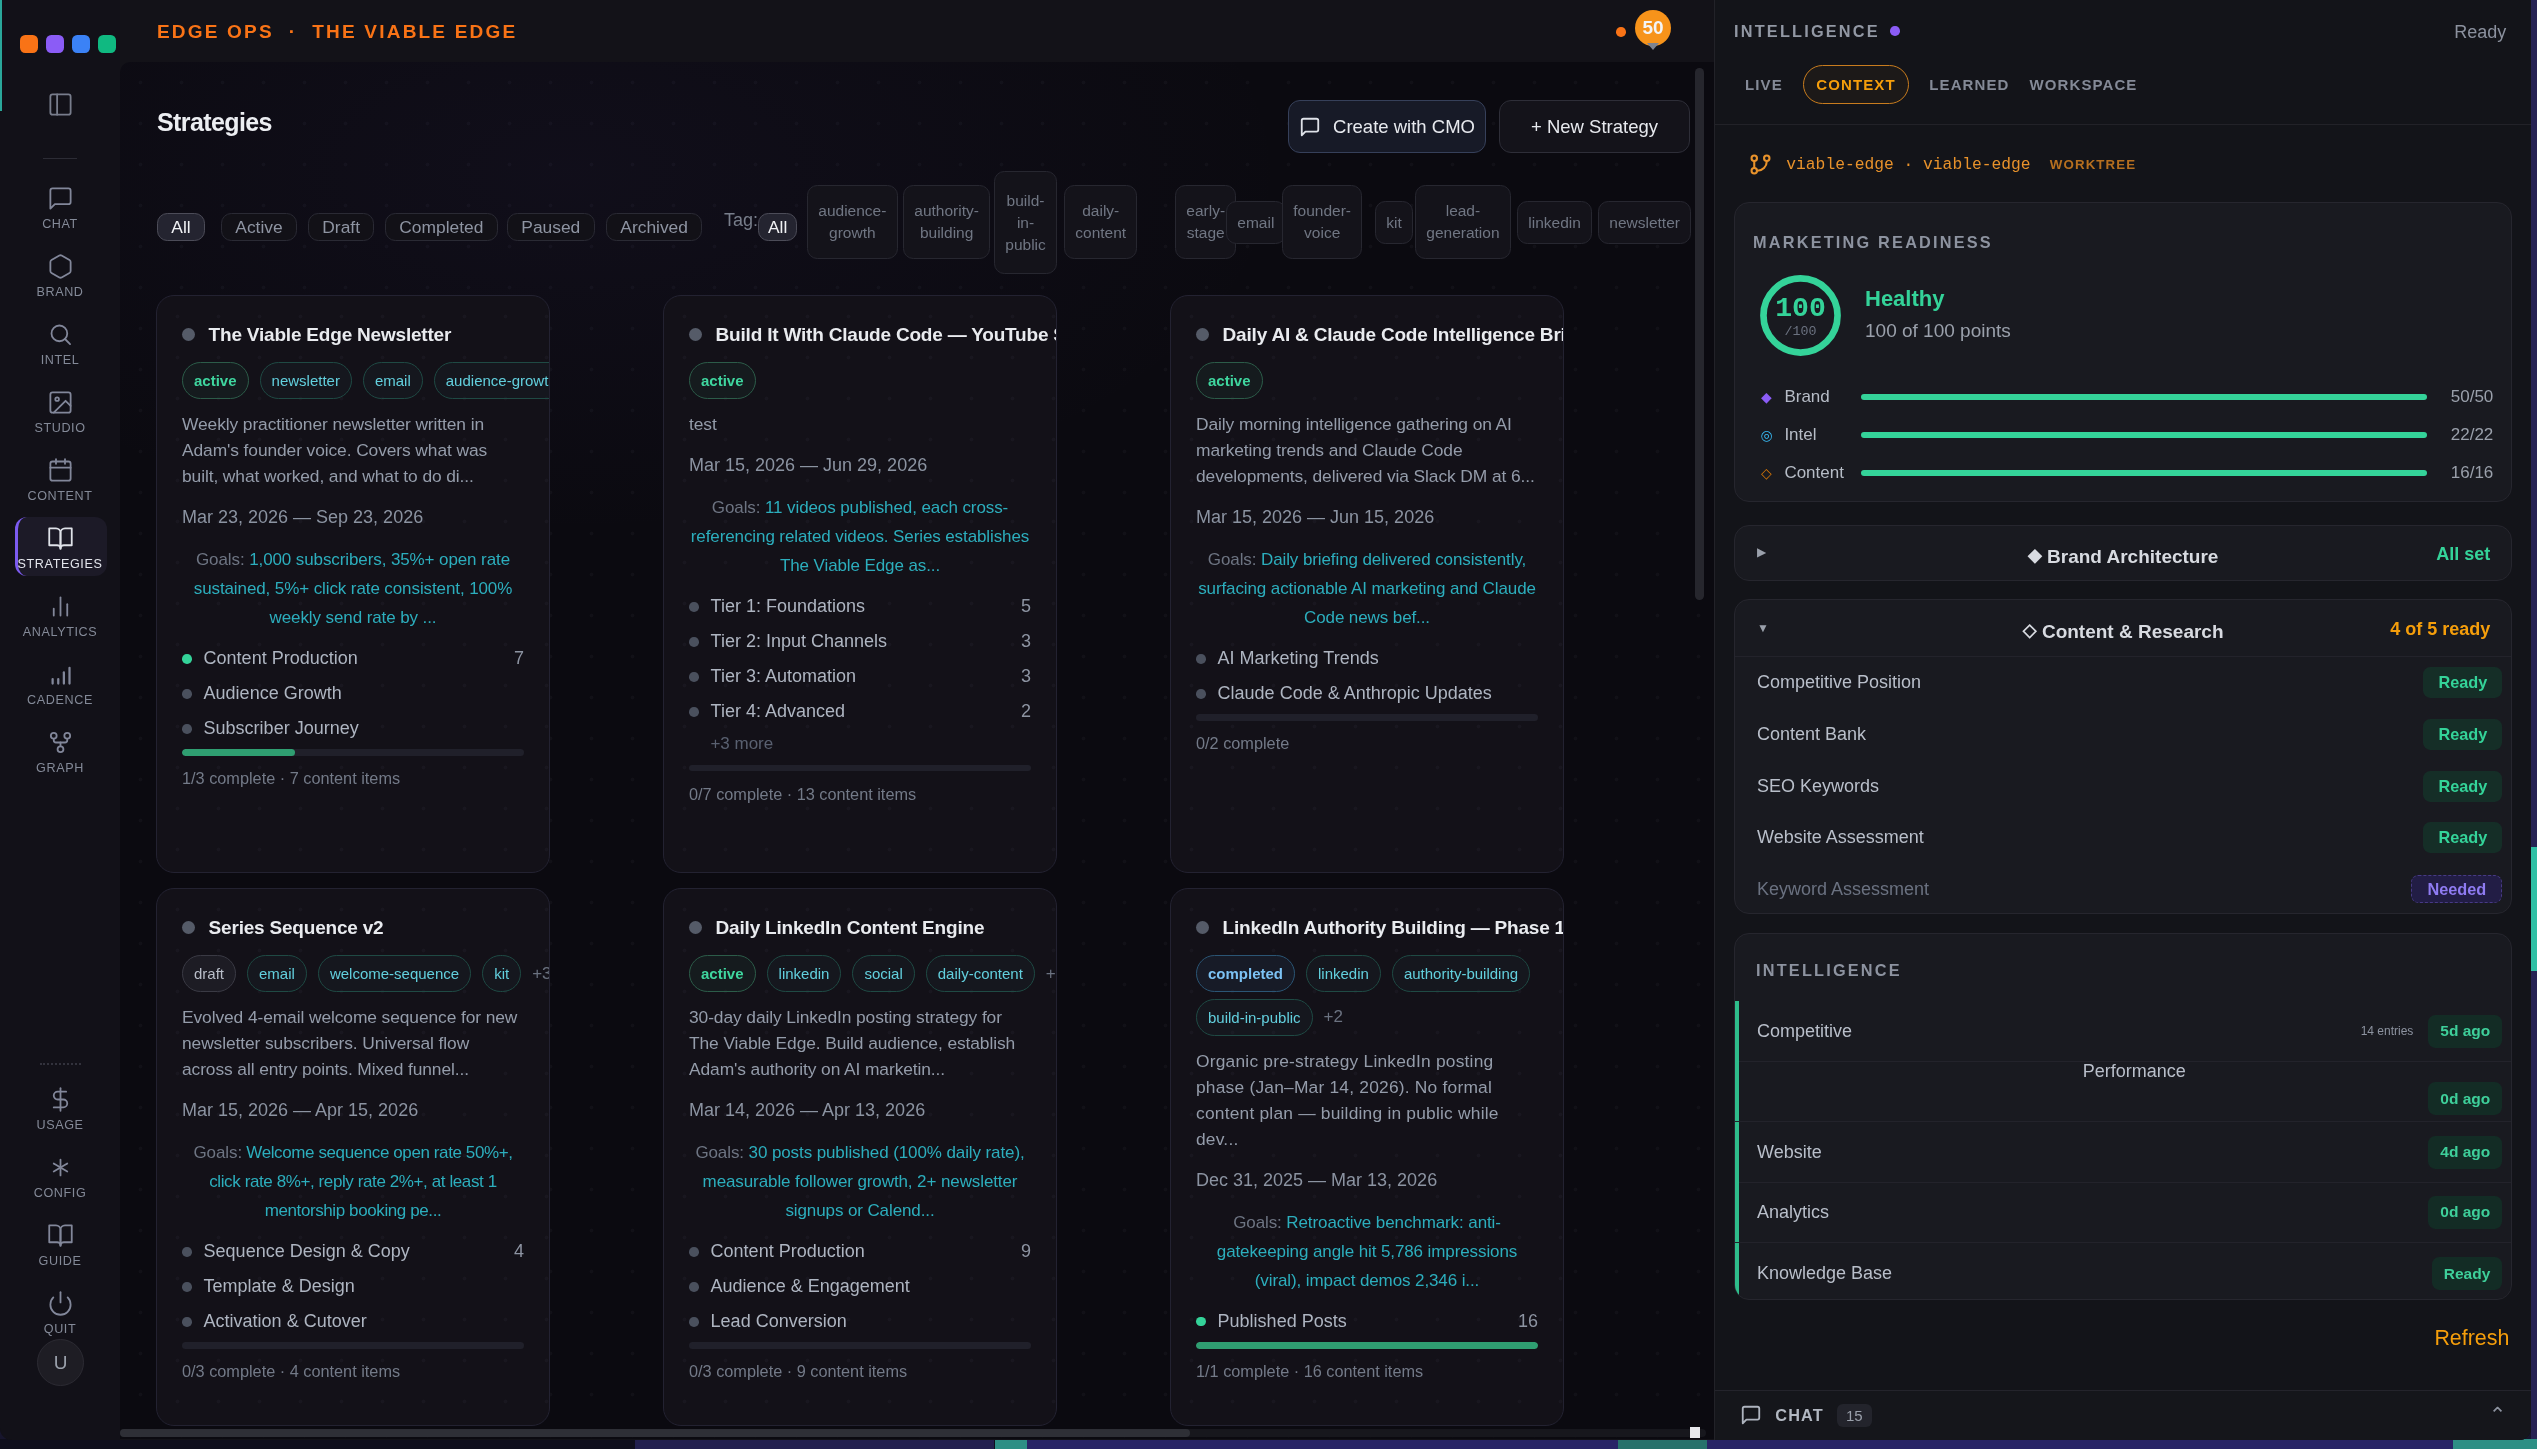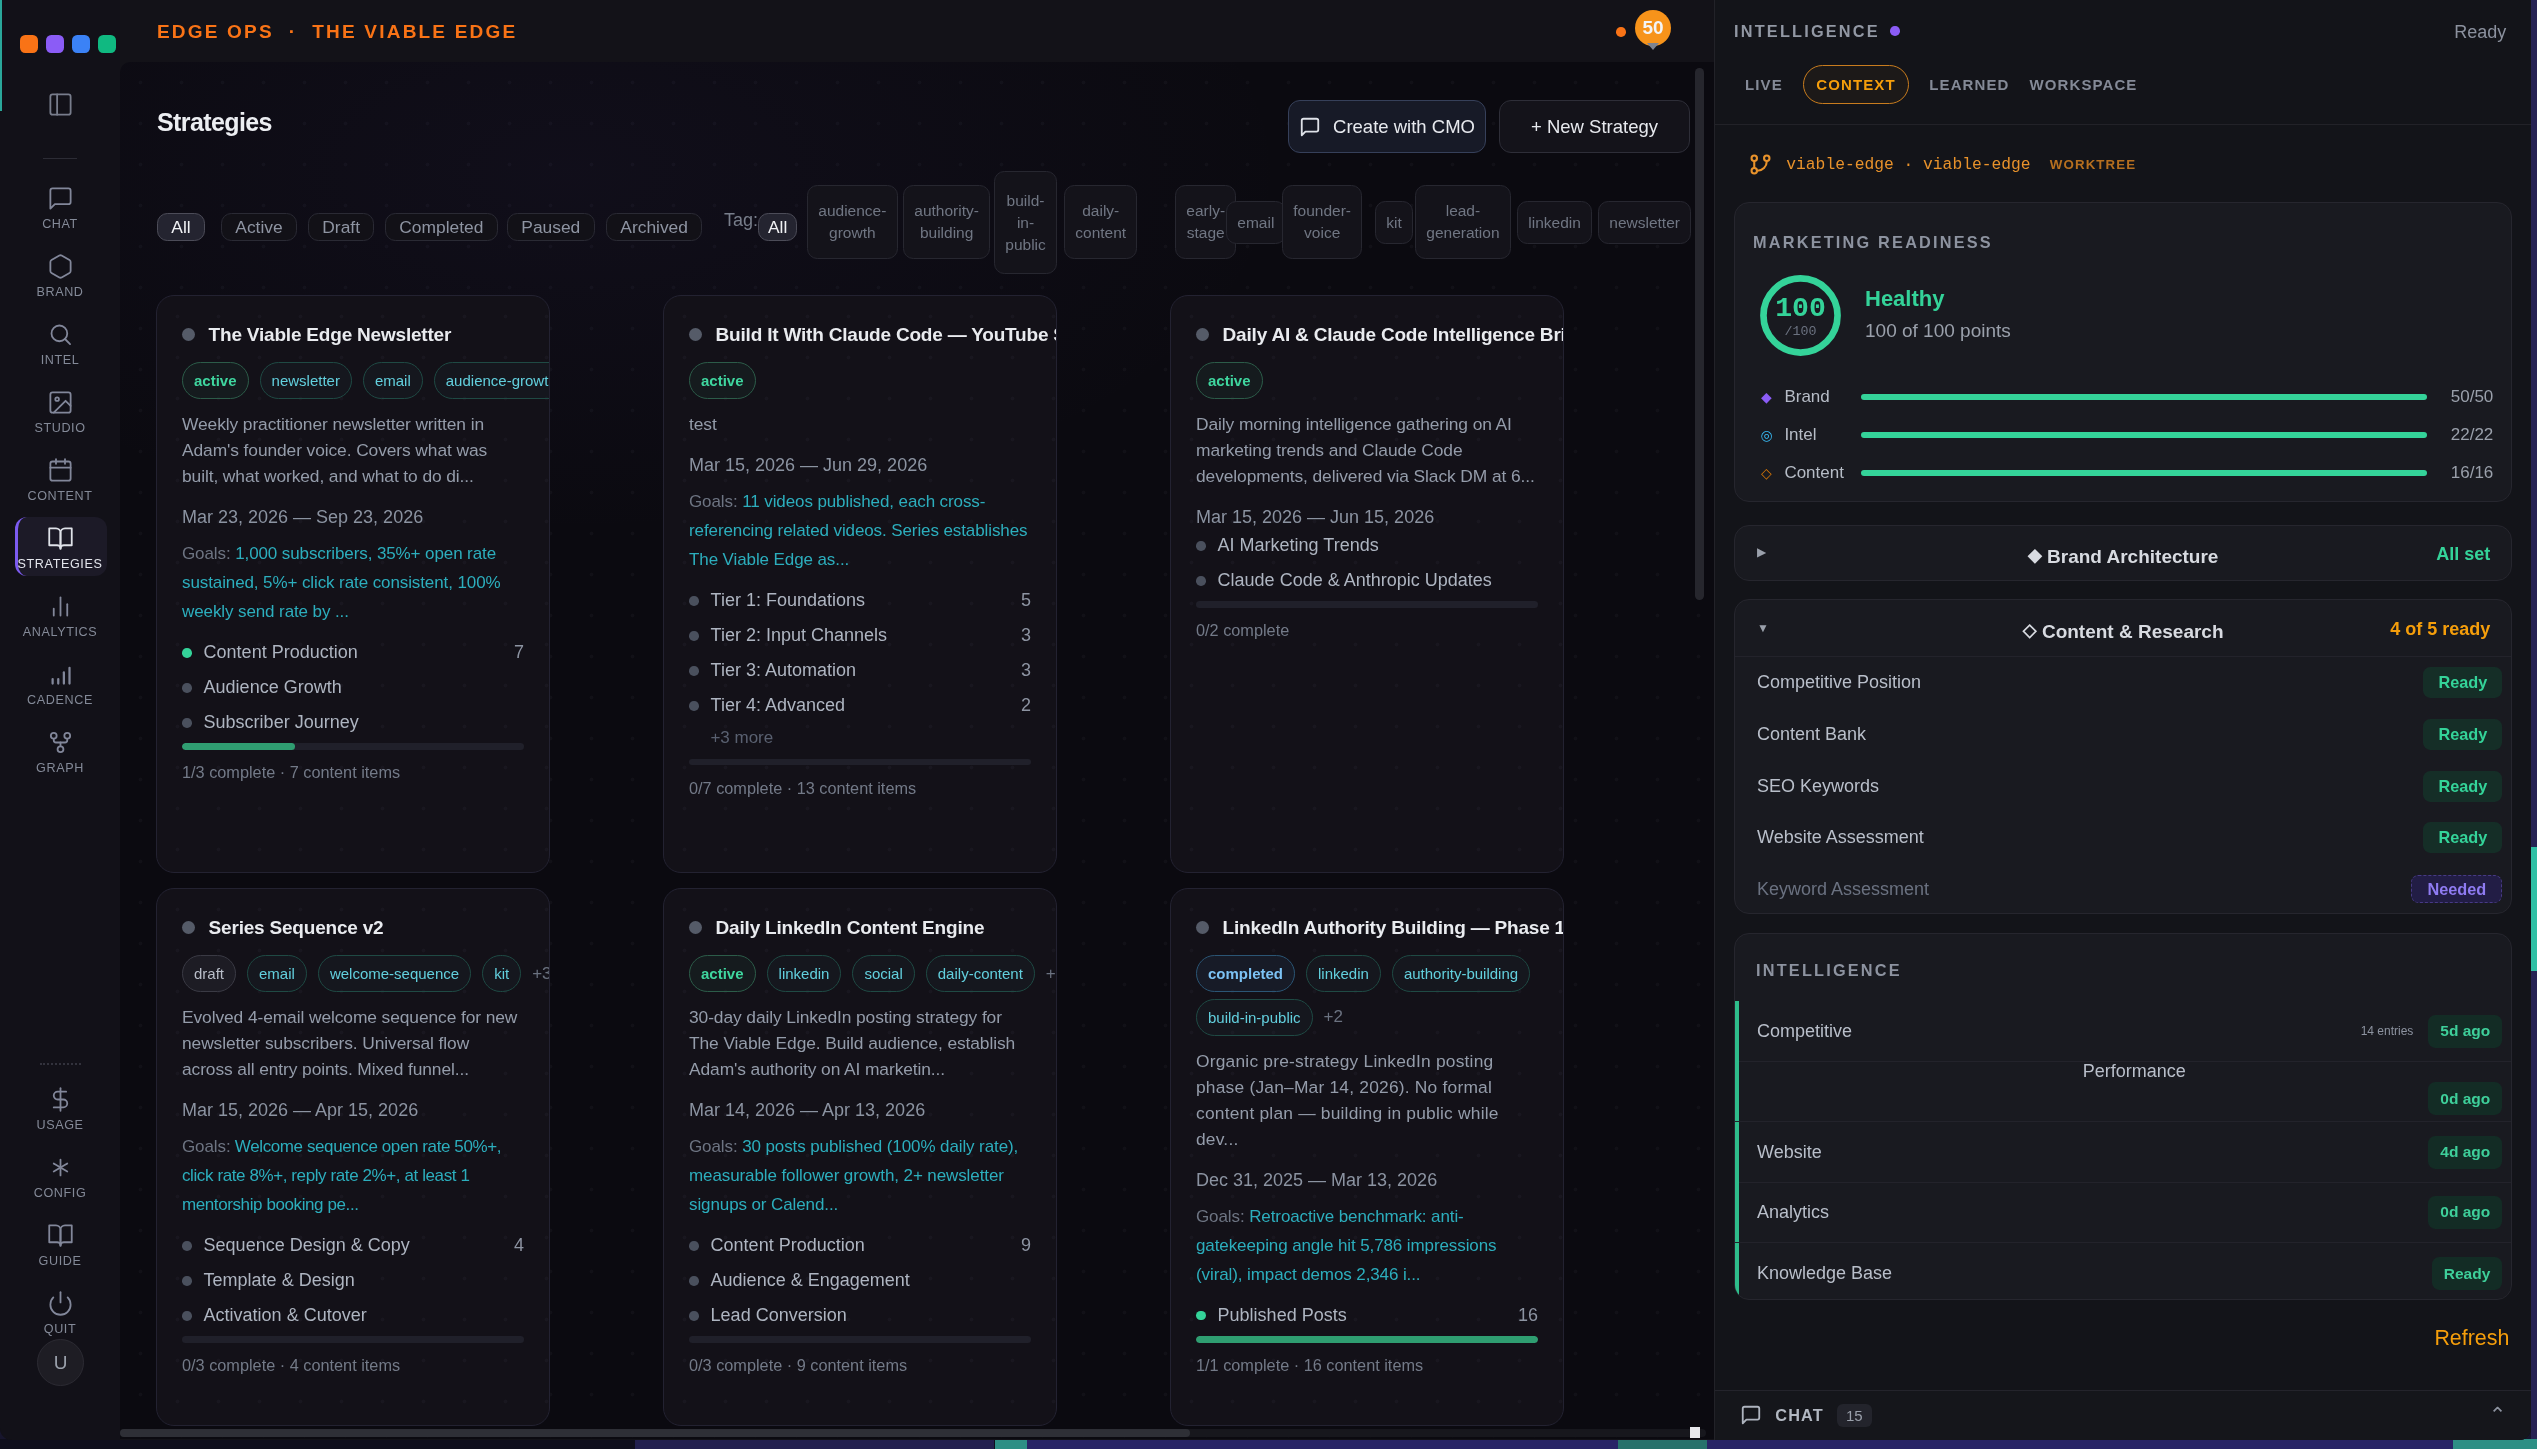--- a/index.html
+++ b/index.html
@@ -61,7 +61,7 @@
   .plus { color:#6b7280; font-size:17px; }
   .desc { font-size:17.4px; letter-spacing:-0.1px; line-height:26px; color:#949caa; margin-top:12px; }
   .dates { font-size:18px; color:#8b93a1; margin-top:18px; height:21.4px; }
-  .goals { font-size:17px; letter-spacing:-0.1px; line-height:29px; margin-top:11px; color:#2caebd; }
+  .goals { font-size:17px; letter-spacing:-0.1px; line-height:29px; margin-top:17px; color:#2caebd;text-align:center; }
   .goals b { color:#6d7482; font-weight:normal; letter-spacing:-0.1px; }
   .ms { display:flex; align-items:center; gap:12px; height:35px; font-size:18px; color:#aeb5c1; }
   .goals + .ms { margin-top:9px; }

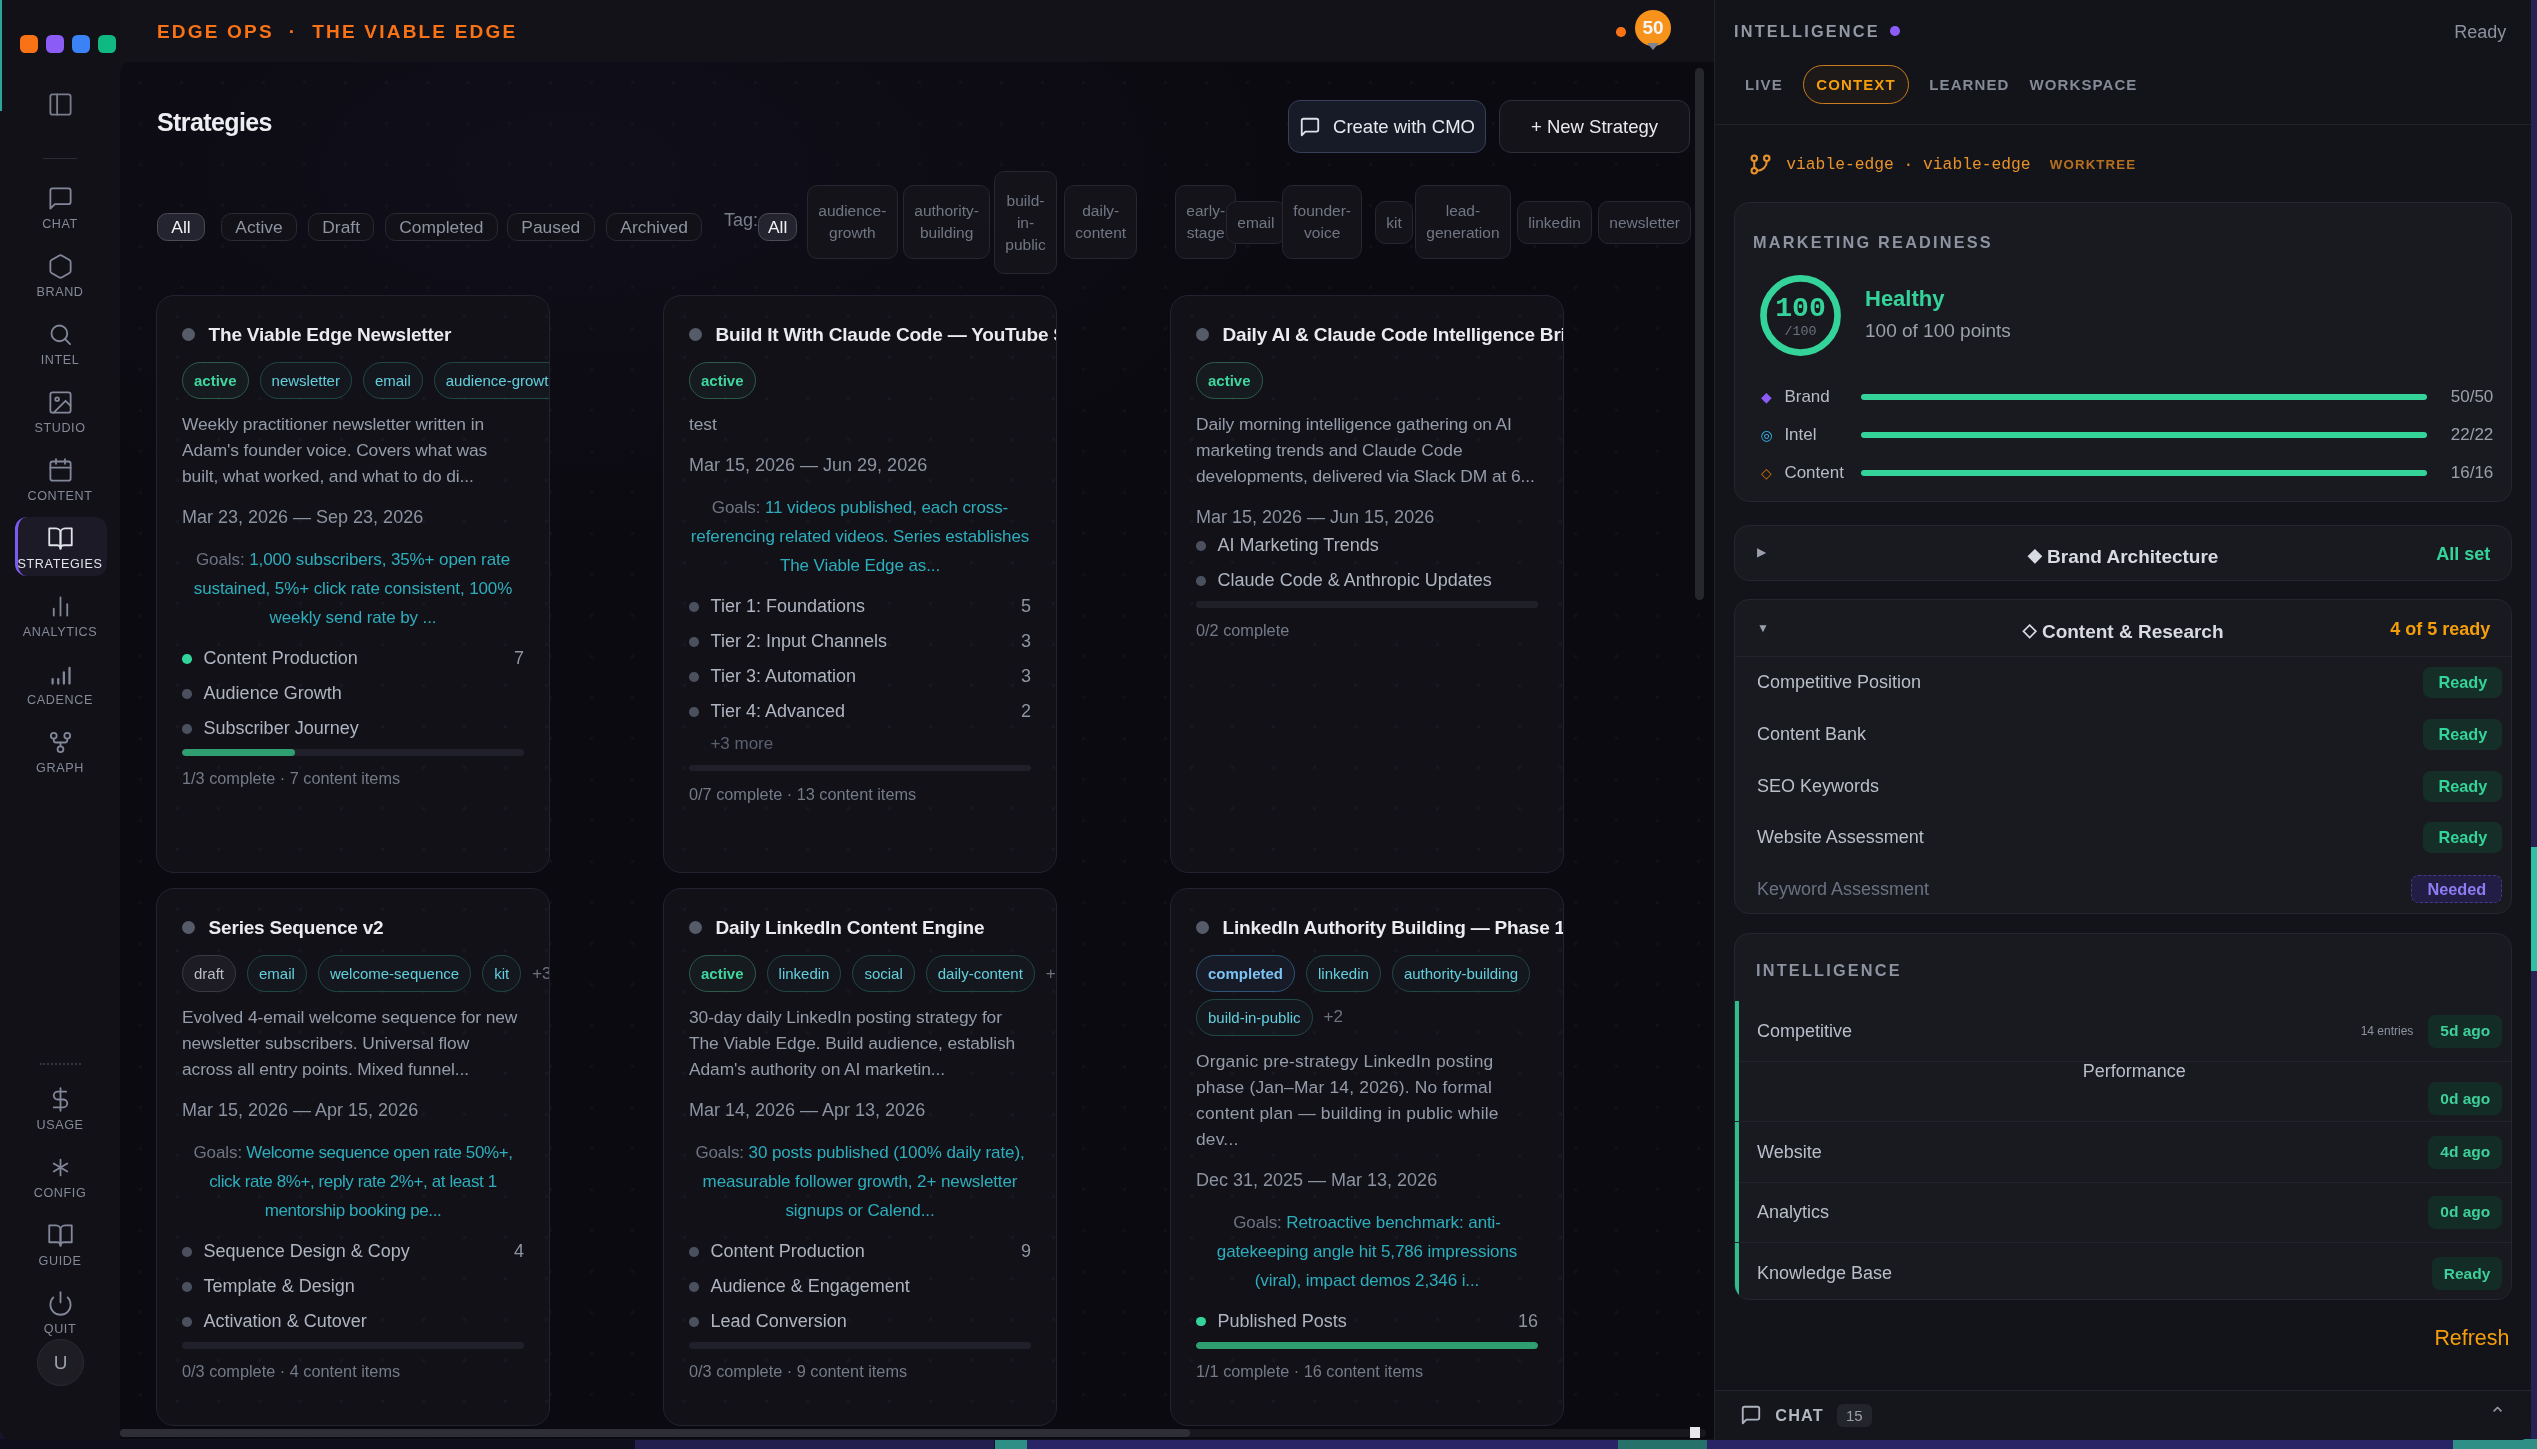--- a/index.html
+++ b/index.html
@@ -333,6 +333,7 @@
           </div>
         <div class="desc">Daily morning intelligence gathering on AI marketing trends and Claude Code developments, delivered via Slack DM at 6...</div>
         <div class="dates">Mar 15, 2026 — Jun 15, 2026</div>
+        <div class="goals"><b>Goals:</b> Daily briefing delivered consistently, surfacing actionable AI marketing and Claude Code news bef...</div>
         <div class="ms"><span class="d"></span>AI Marketing Trends</div>
         <div class="ms"><span class="d"></span>Claude Code &amp; Anthropic Updates</div>
         <div class="pbar"></div>

